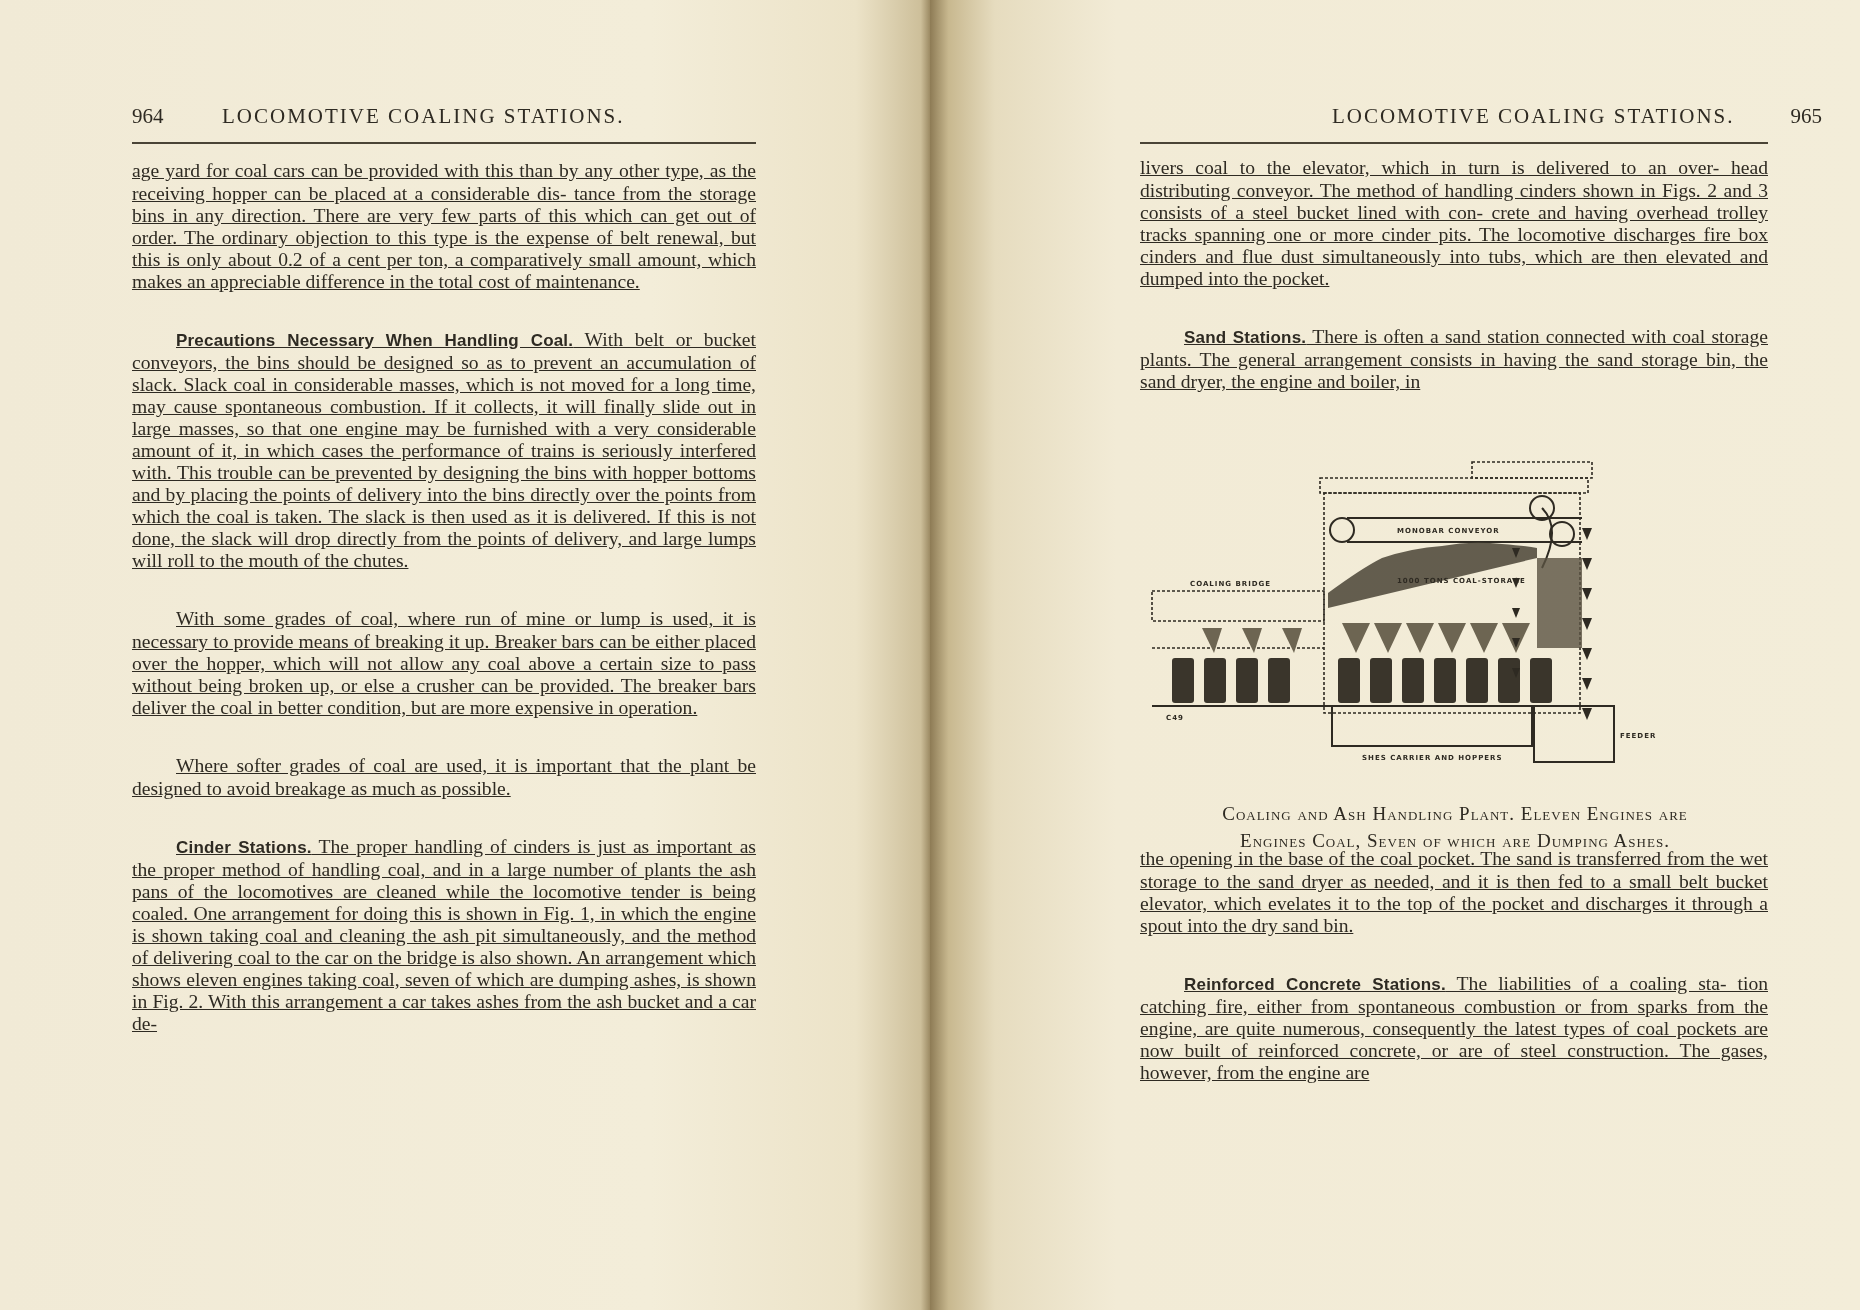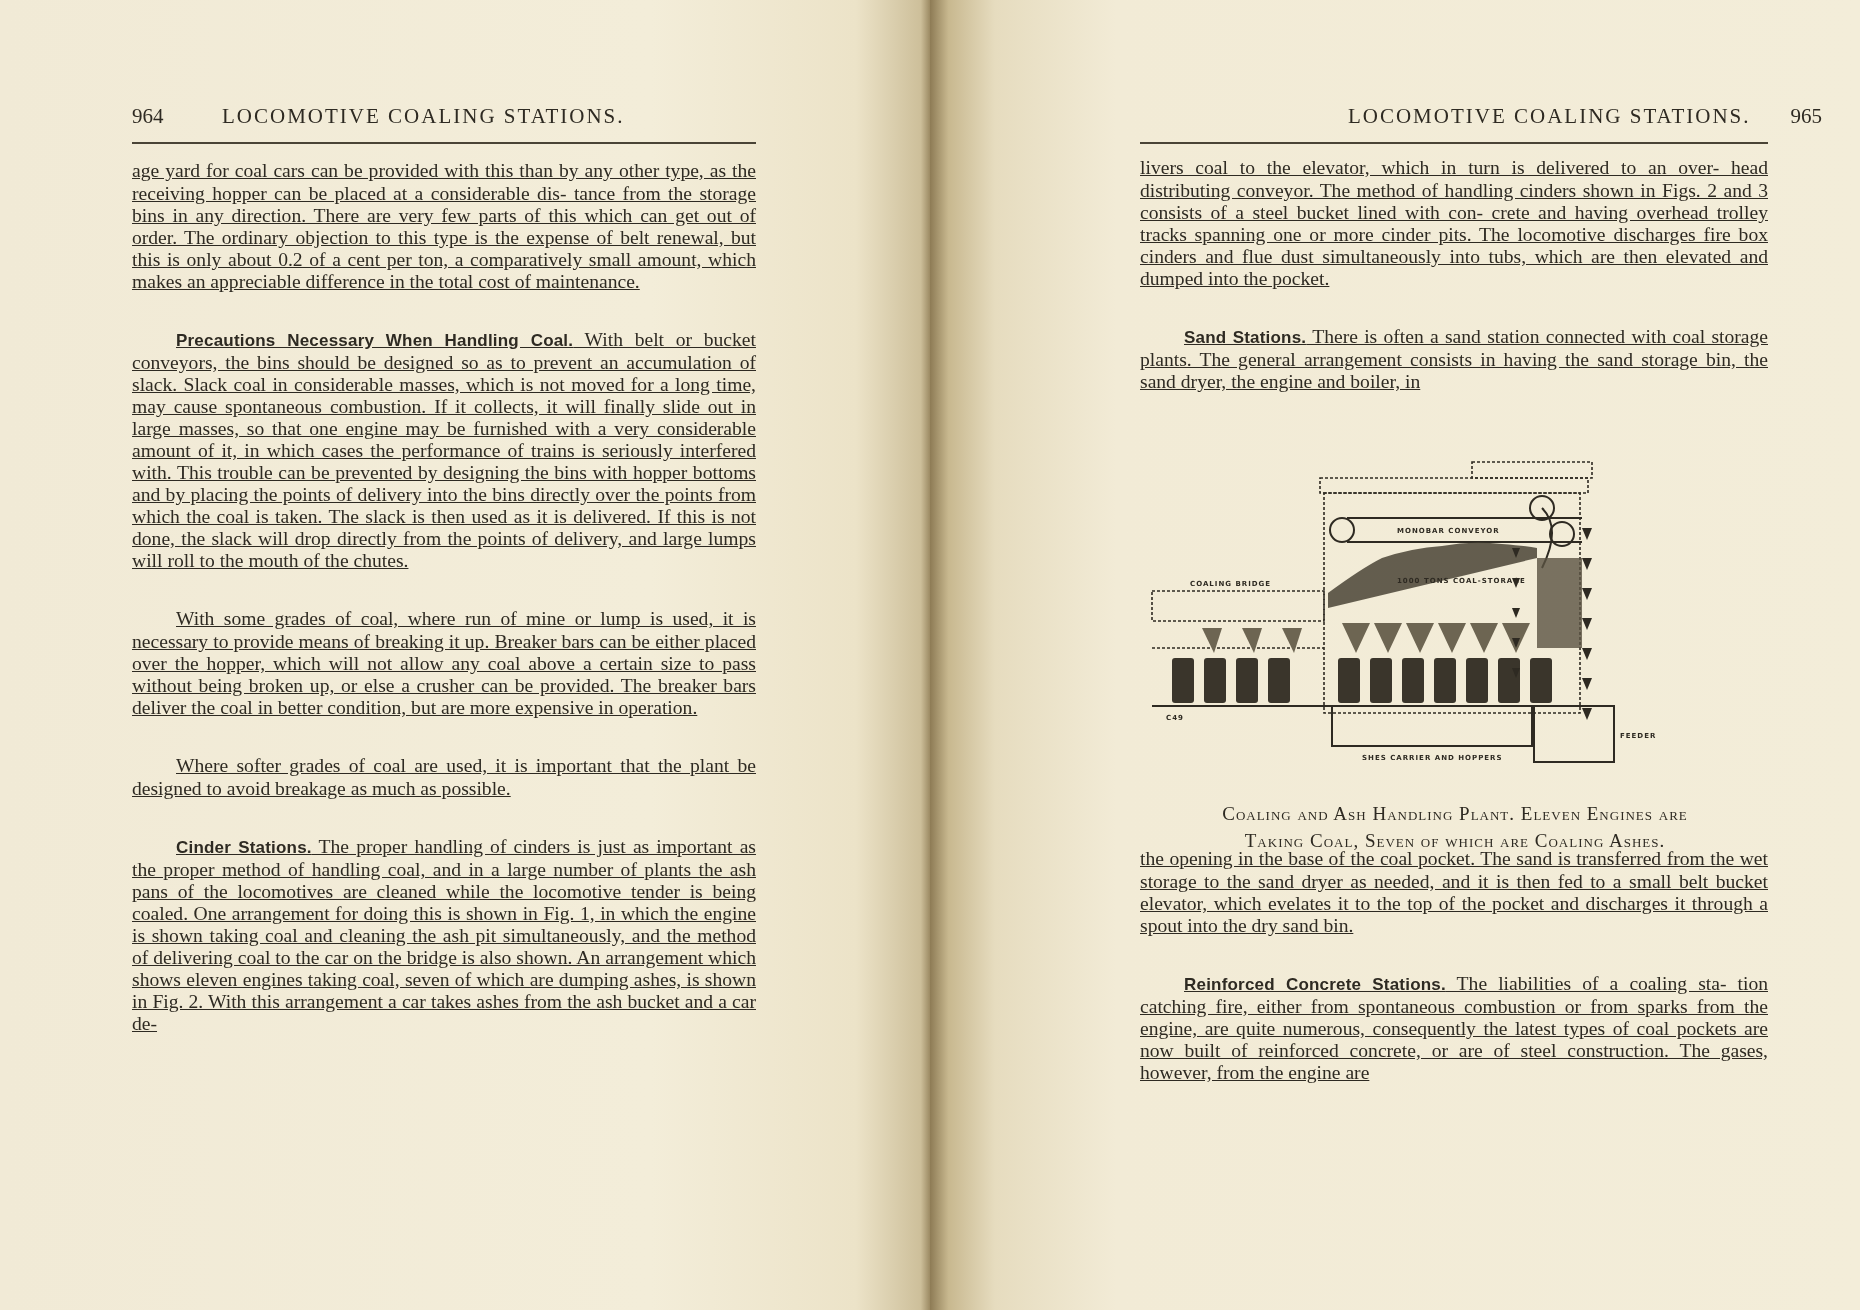--- a/index.html
+++ b/index.html
@@ -29,7 +29,7 @@
   .right .running-head { left: 1200px; }
   .left .running-head .folio { width: 90px; letter-spacing: 0; }
   .right .running-head { left: 270px; width: 622px; justify-content: flex-end; }
-  .right .running-head .folio { margin-left: 40px; letter-spacing: 0; }
+  .right .running-head .folio { margin-left: 56px; letter-spacing: 0; }
   .rule {
     position: absolute; top: 142px; height: 2px; background: #4a4436;
   }

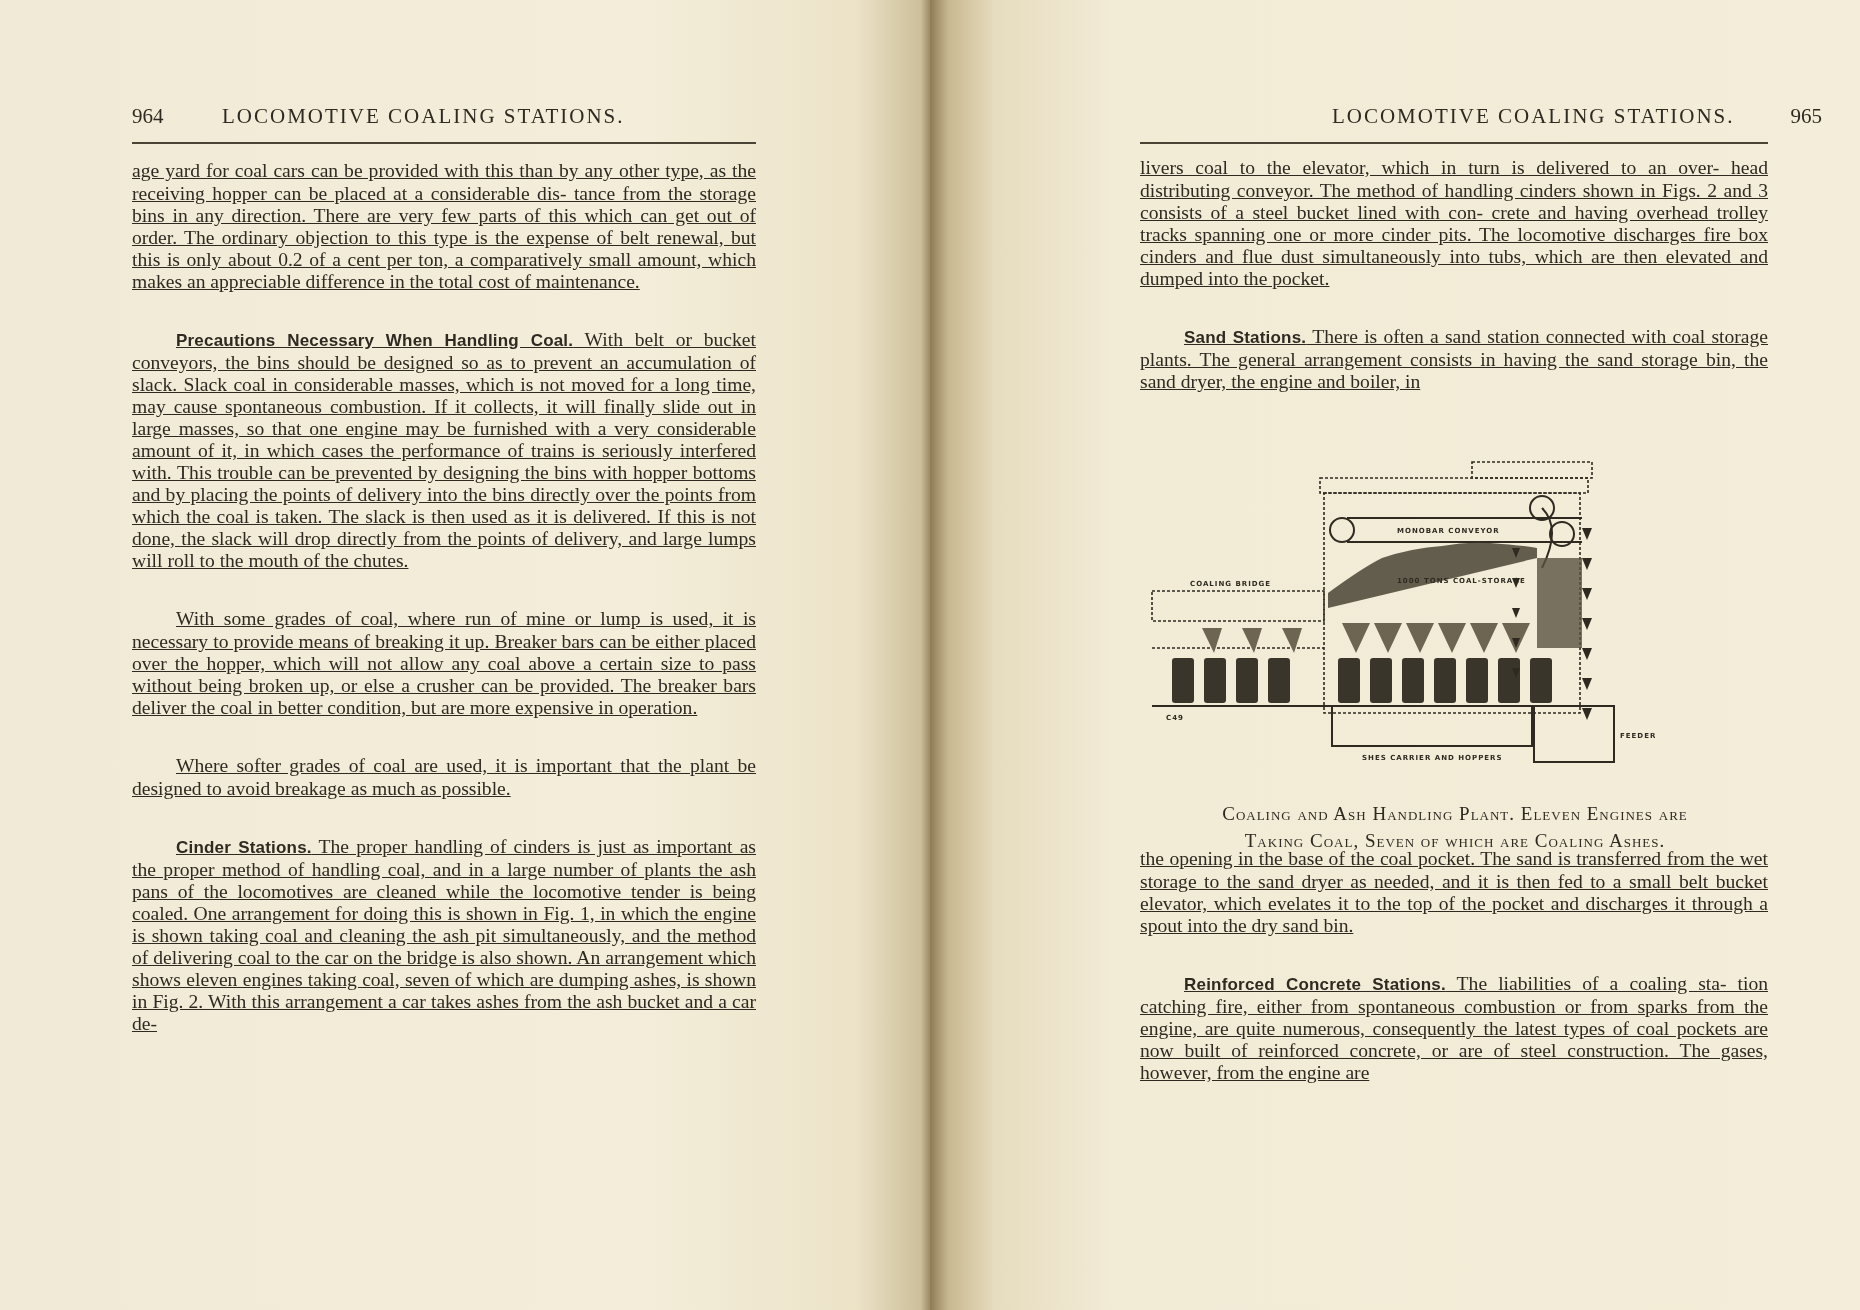--- a/index.html
+++ b/index.html
@@ -185,7 +185,7 @@
 
     <div class="caption">
       <div>Coaling and Ash Handling Plant.  Eleven Engines are</div>
-      <div>Taking Coal, Seven of which are Coaling Ashes.</div>
+      <div>Engines Coal, Seven of which are Dumping Ashes.</div>
     </div>
 
     <div class="text bottom">

